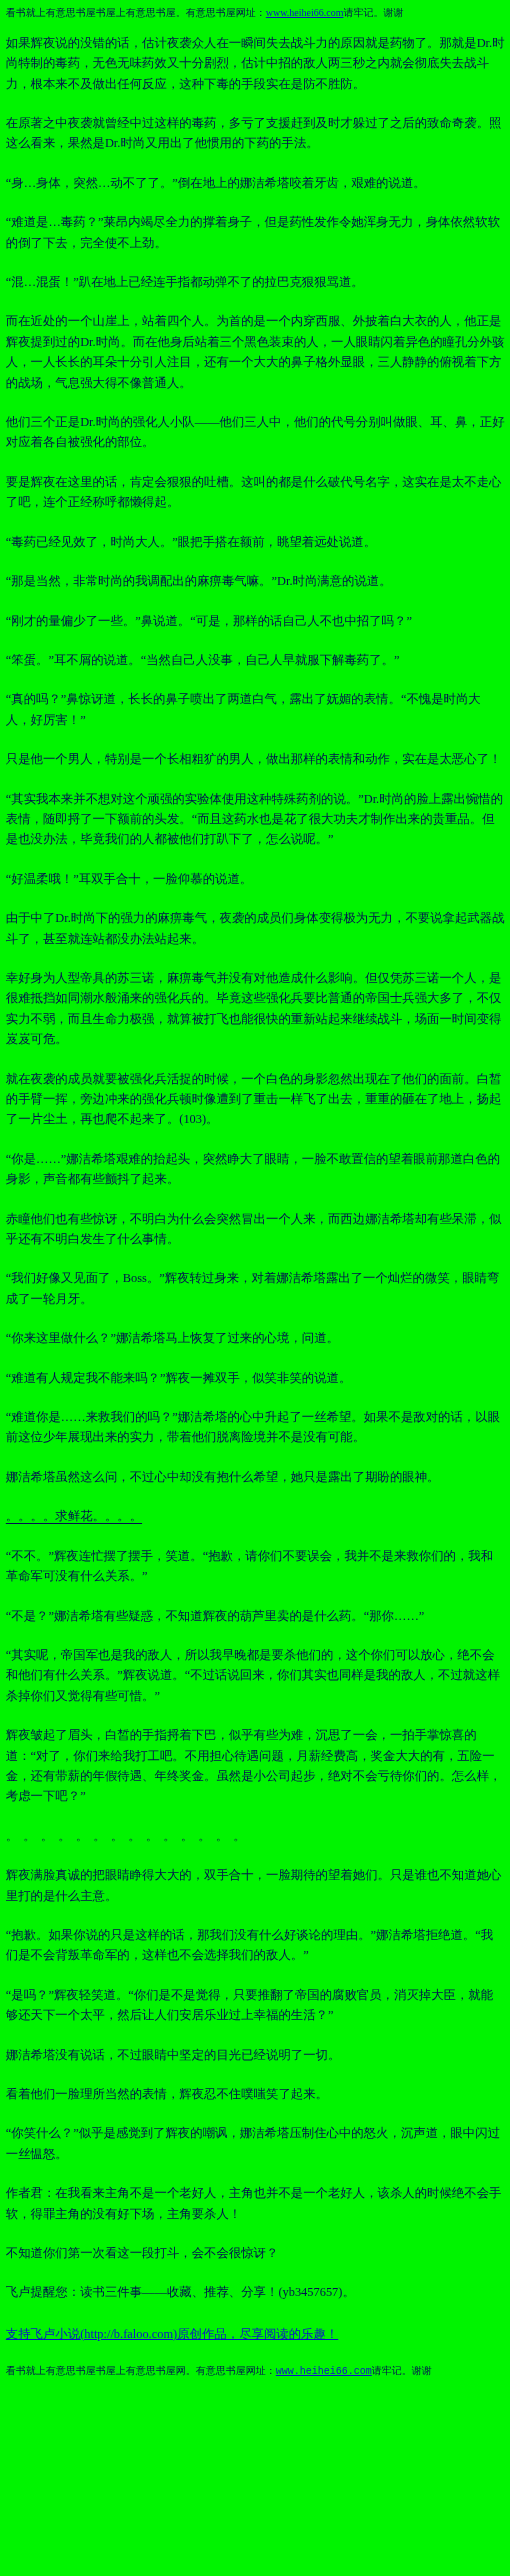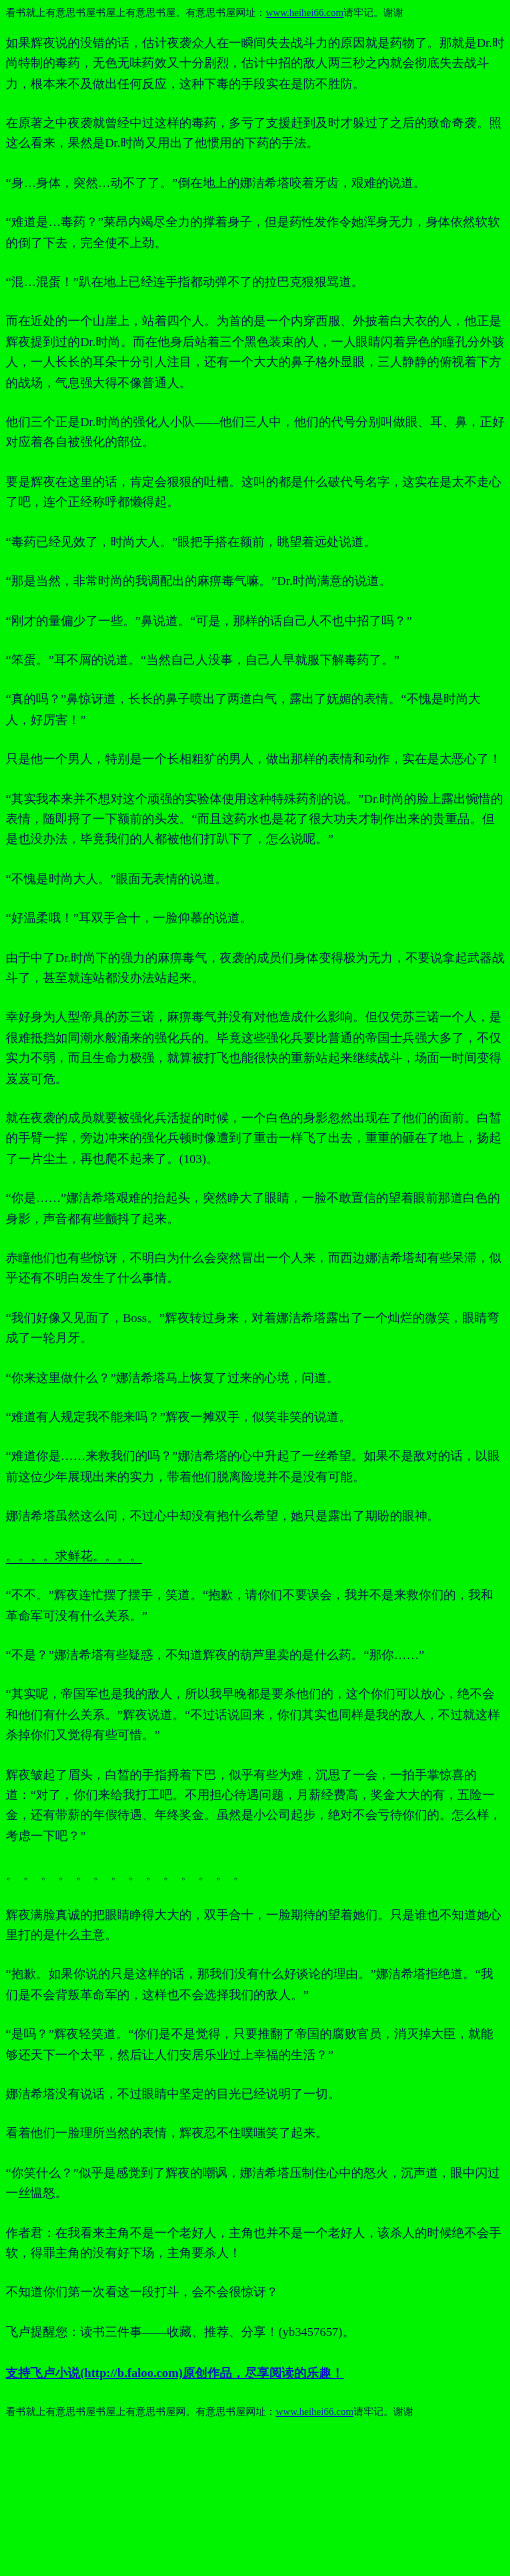--- a/index.html
+++ b/index.html
@@ -80,7 +80,6 @@
       <p class="para">“真的吗？”鼻惊讶道，长长的鼻子喷出了两道白气，露出了妩媚的表情。“不愧是时尚大人，好厉害！”</p>
       <p class="para">只是他一个男人，特别是一个长相粗犷的男人，做出那样的表情和动作，实在是太恶心了！</p>
       <p class="para">“其实我本来并不想对这个顽强的实验体使用这种特殊药剂的说。”Dr.时尚的脸上露出惋惜的表情，随即捋了一下额前的头发。“而且这药水也是花了很大功夫才制作出来的贵重品。但是也没办法，毕竟我们的人都被他们打趴下了，怎么说呢。”</p>
-      <p class="para">“不愧是时尚大人。”眼面无表情的说道。</p>
       <p class="para">“好温柔哦！”耳双手合十，一脸仰慕的说道。</p>
       <p class="para">由于中了Dr.时尚下的强力的麻痹毒气，夜袭的成员们身体变得极为无力，不要说拿起武器战斗了，甚至就连站都没办法站起来。</p>
       <p class="para">幸好身为人型帝具的苏三诺，麻痹毒气并没有对他造成什么影响。但仅凭苏三诺一个人，是很难抵挡如同潮水般涌来的强化兵的。毕竟这些强化兵要比普通的帝国士兵强大多了，不仅实力不弱，而且生命力极强，就算被打飞也能很快的重新站起来继续战斗，场面一时间变得岌岌可危。</p>

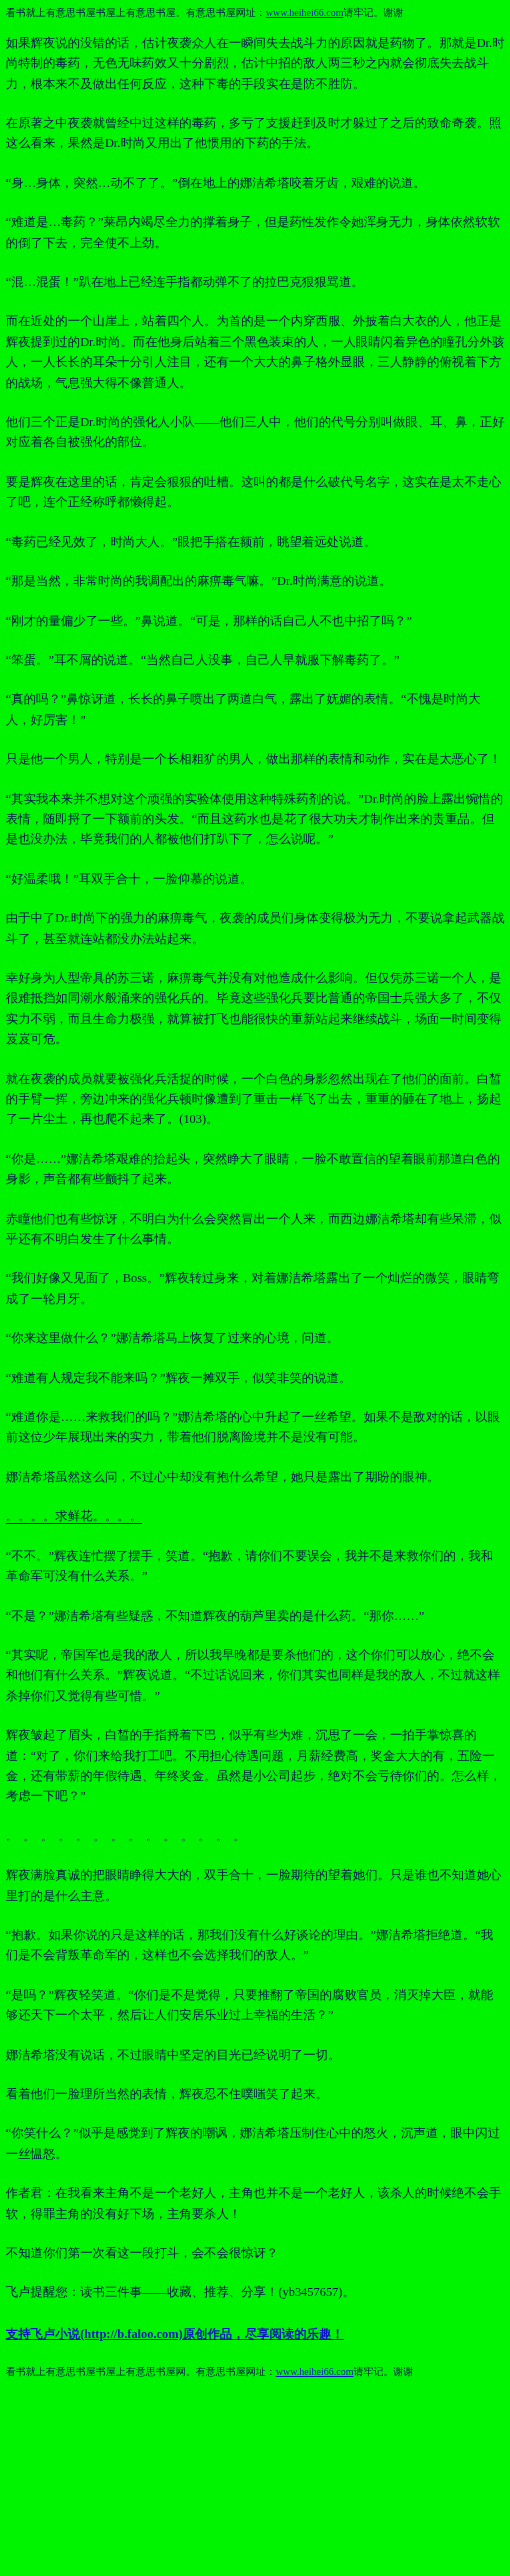--- a/index.html
+++ b/index.html
@@ -53,7 +53,6 @@
     cursor:pointer;
     margin:0 0 19px 0;
     word-break:break-all;
-    font-weight:bold;
   }
   .notice.bottom{margin:0 0 18px 0;}
 </style>

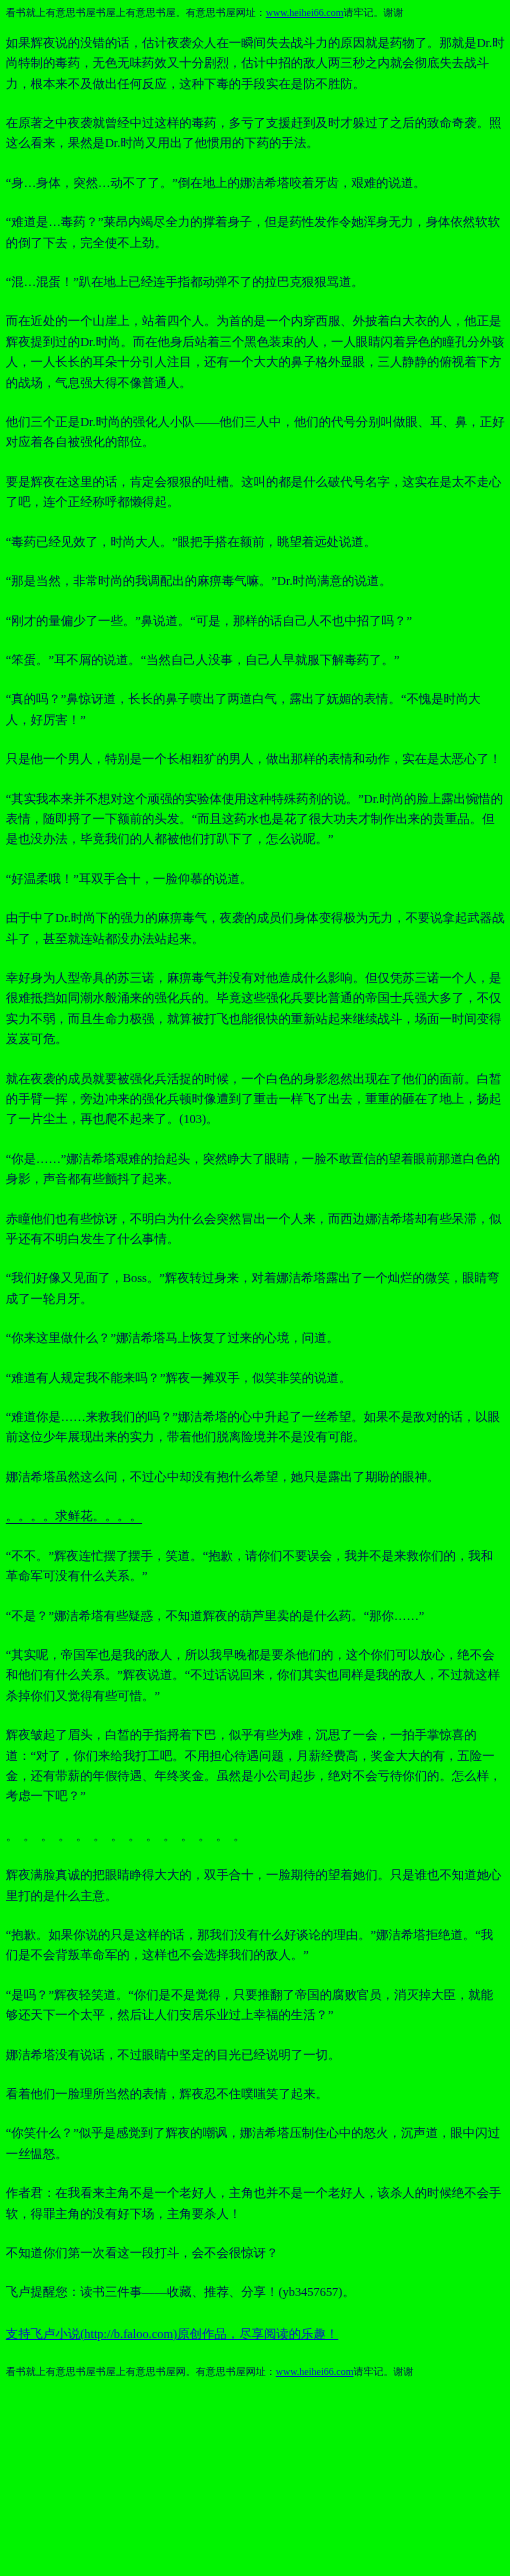--- a/index.html
+++ b/index.html
@@ -54,7 +54,7 @@
     margin:0 0 19px 0;
     word-break:break-all;
   }
-  .notice.bottom{margin:0 0 18px 0;}
+  .notice.bottom{margin:0 0 18px 0;font-family:Liberation Mono, monospace;}
 </style>
 </head>
 <body>

